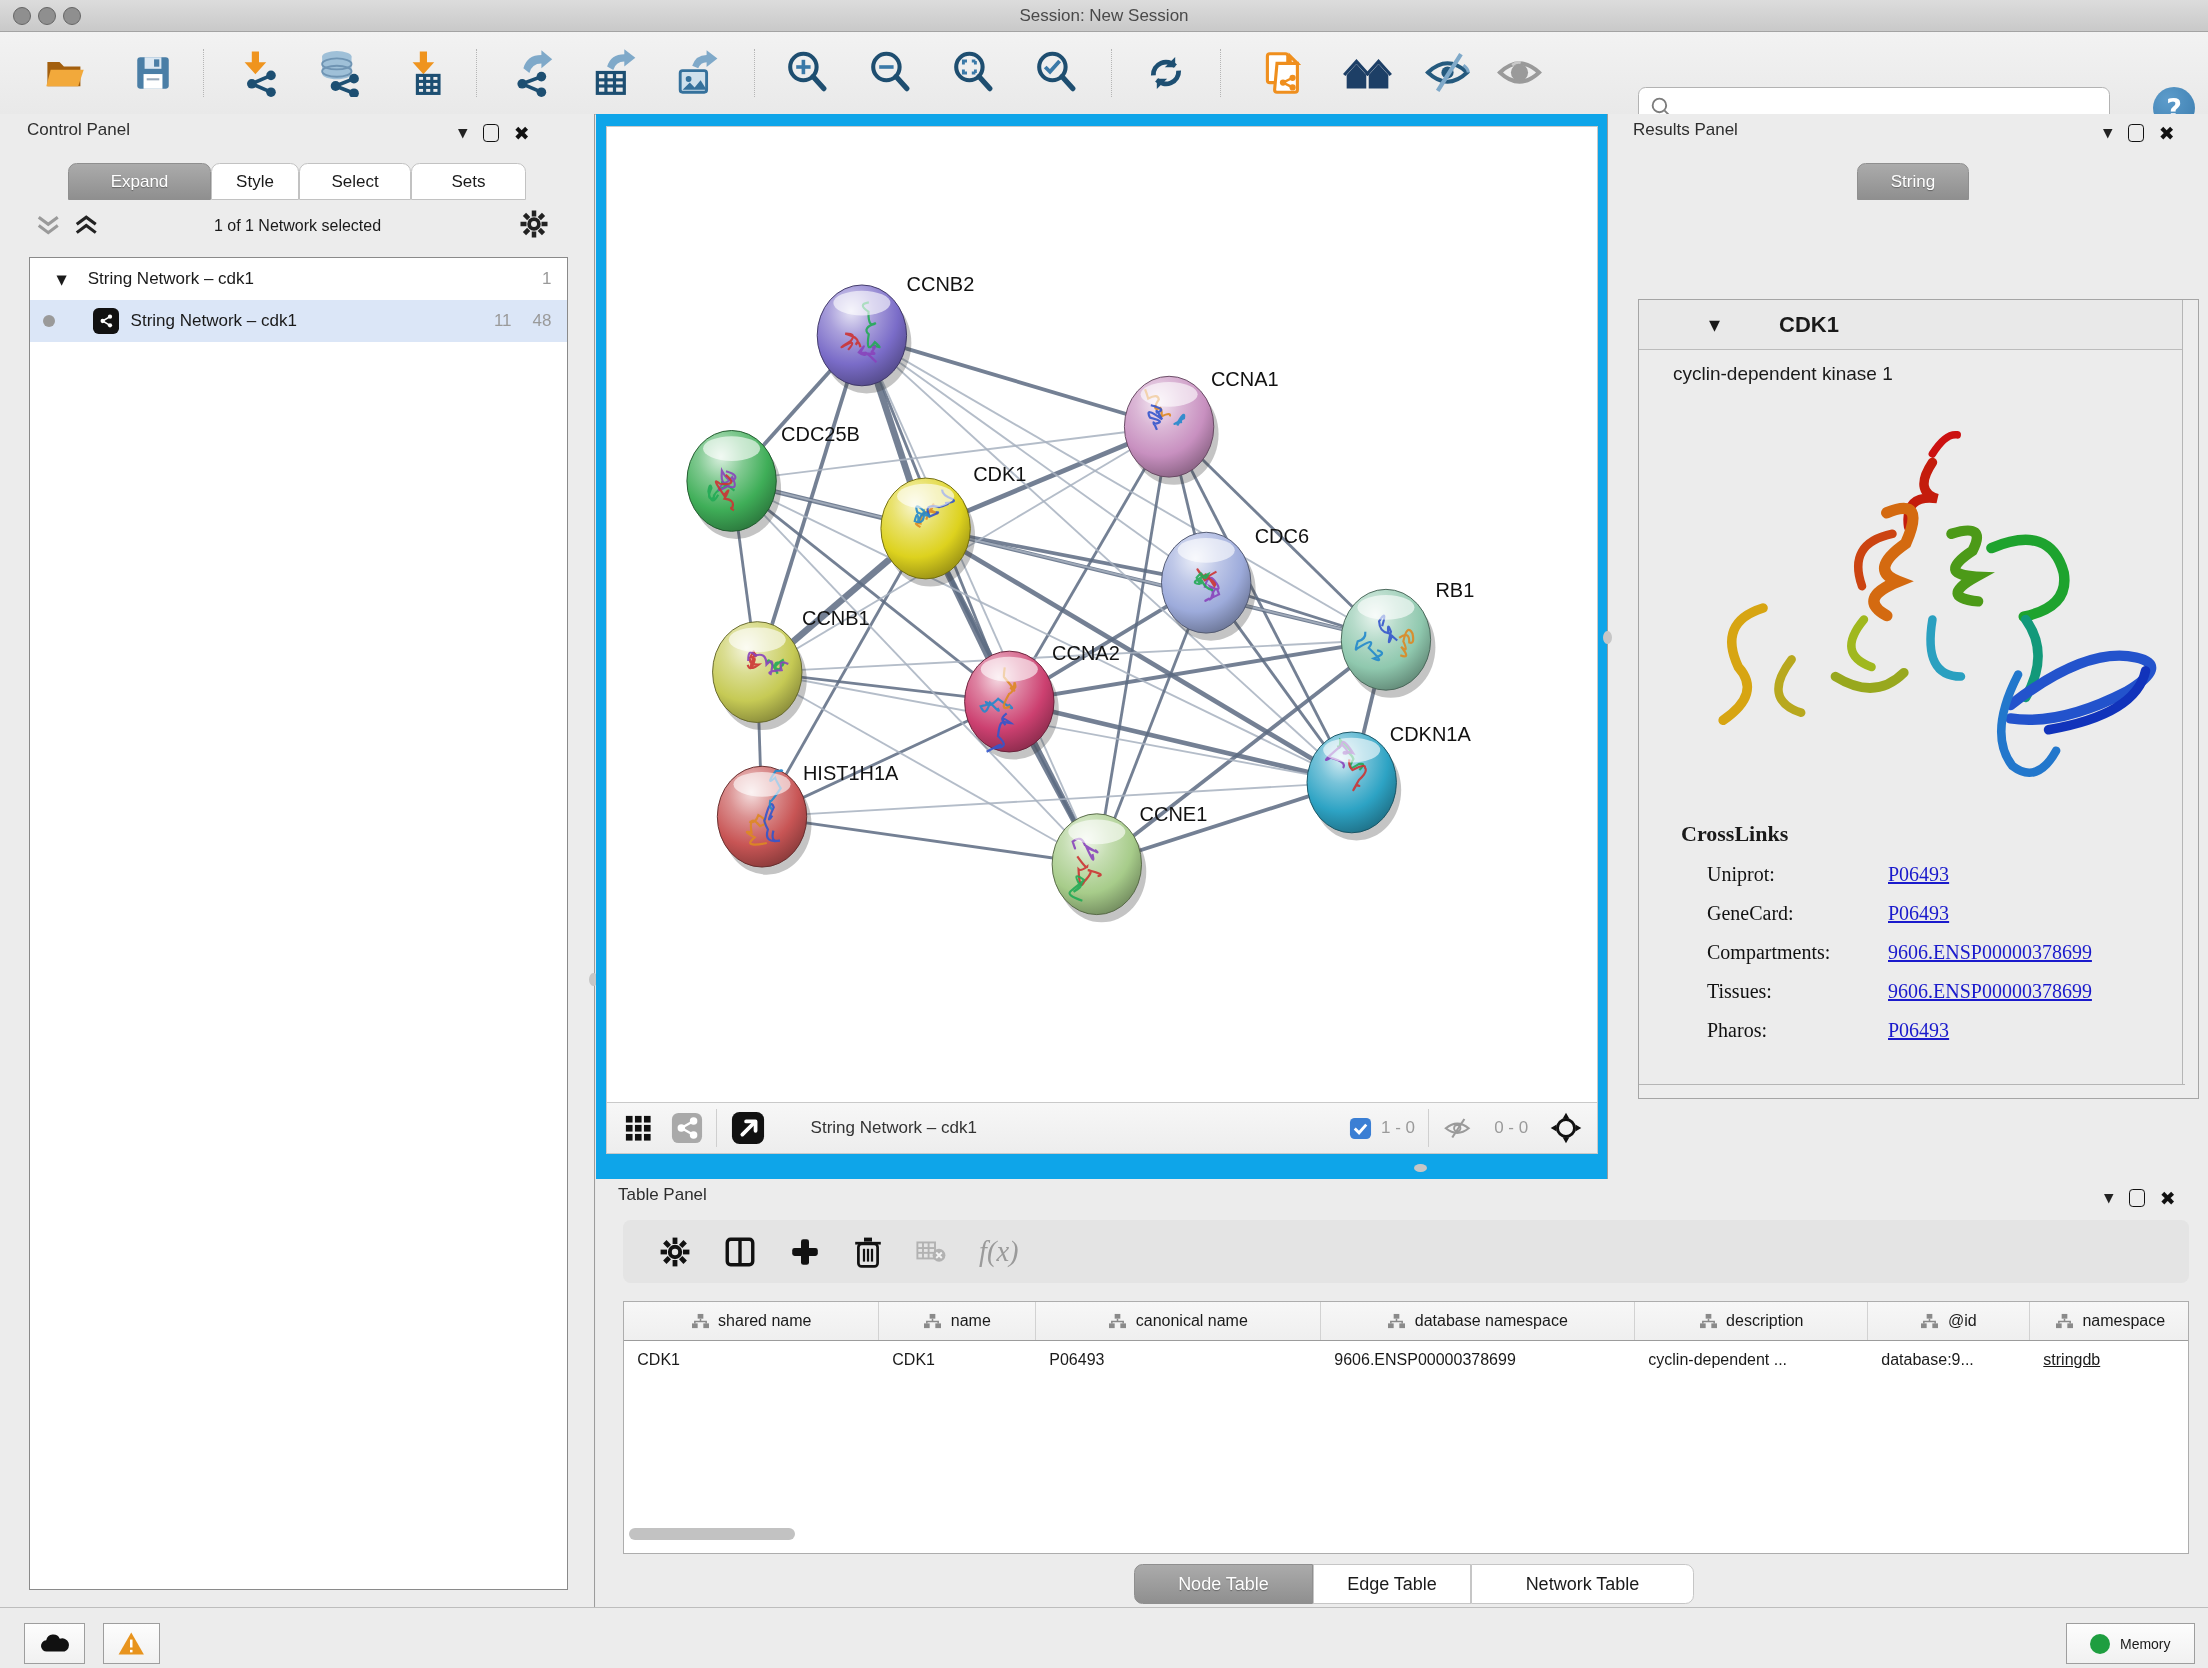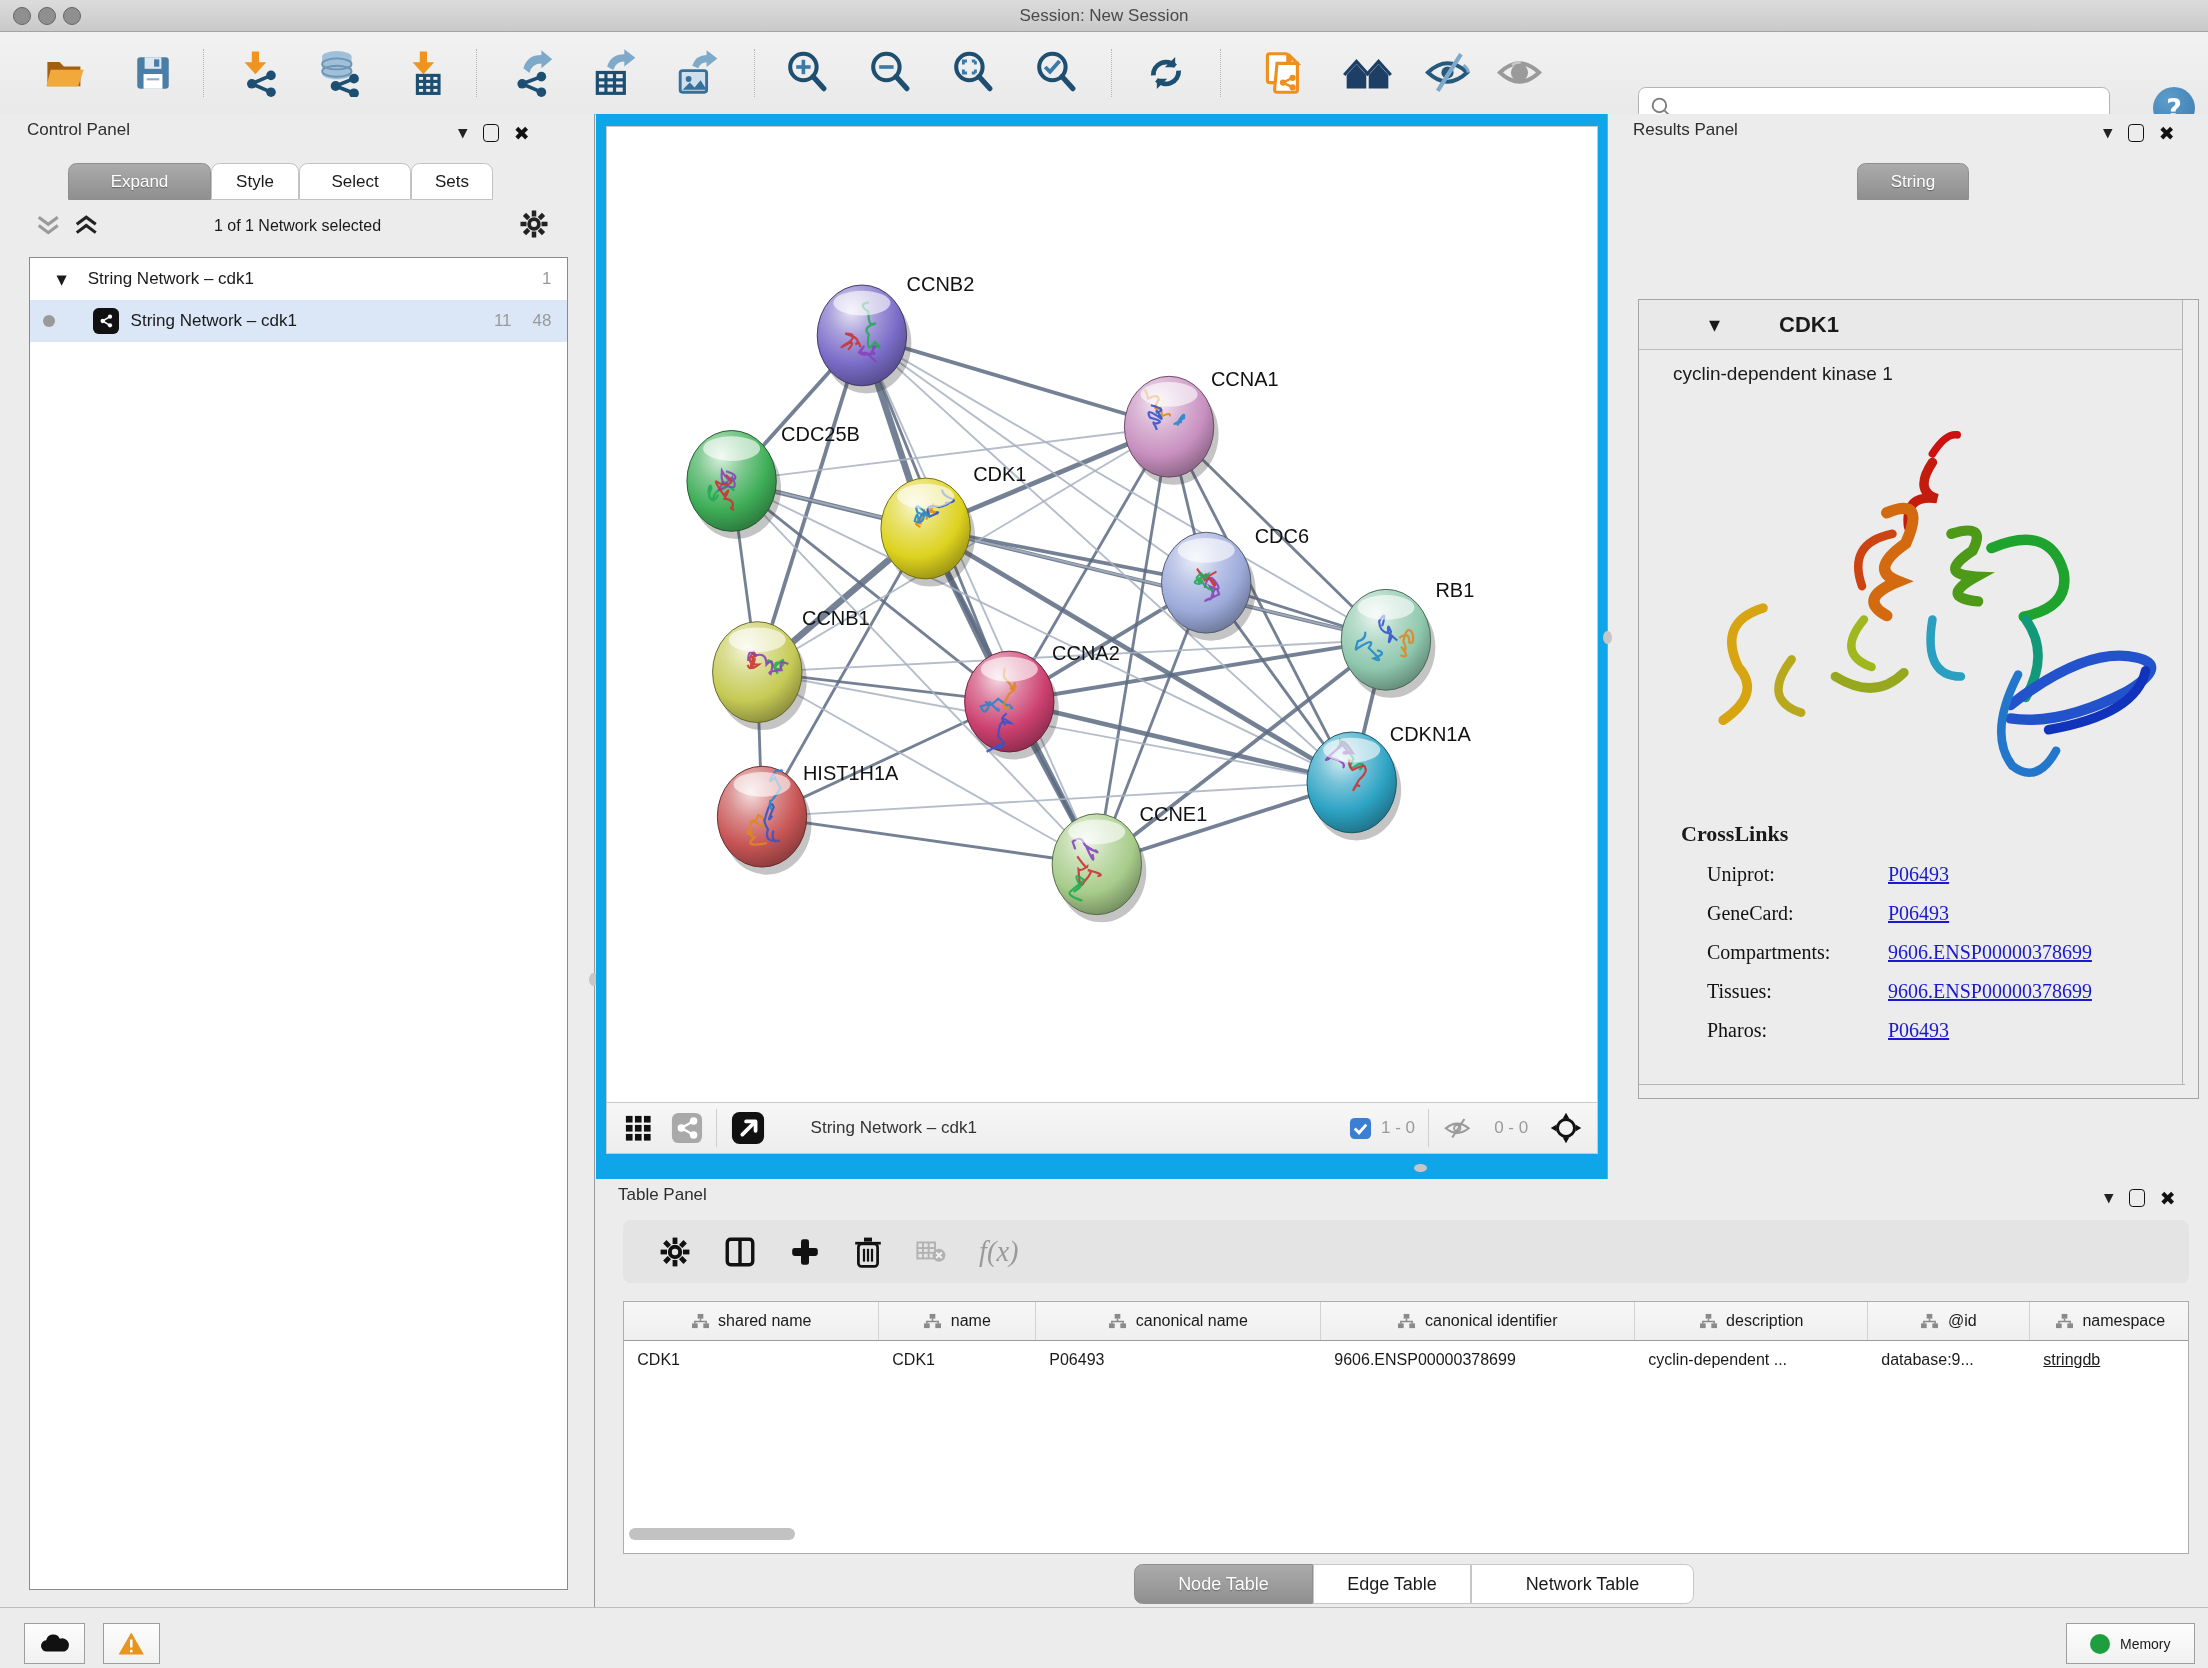--- a/index.html
+++ b/index.html
@@ -309,7 +309,7 @@
   <div class="abs tab sel" style="left:68px;top:49px;width:143px">Expand</div>
   <div class="abs tab" style="left:211px;top:49px;width:88px">Style</div>
   <div class="abs tab" style="left:299px;top:49px;width:112px">Select</div>
-  <div class="abs tab" style="left:411px;top:49px;width:82px">Sets</div>
+  <div class="abs tab" style="left:411px;top:49px;width:115px">Sets</div>
 
   <div class="abs" style="left:34px;top:99px">
     <svg width="28.5" height="25" viewBox="0 0 24 20">

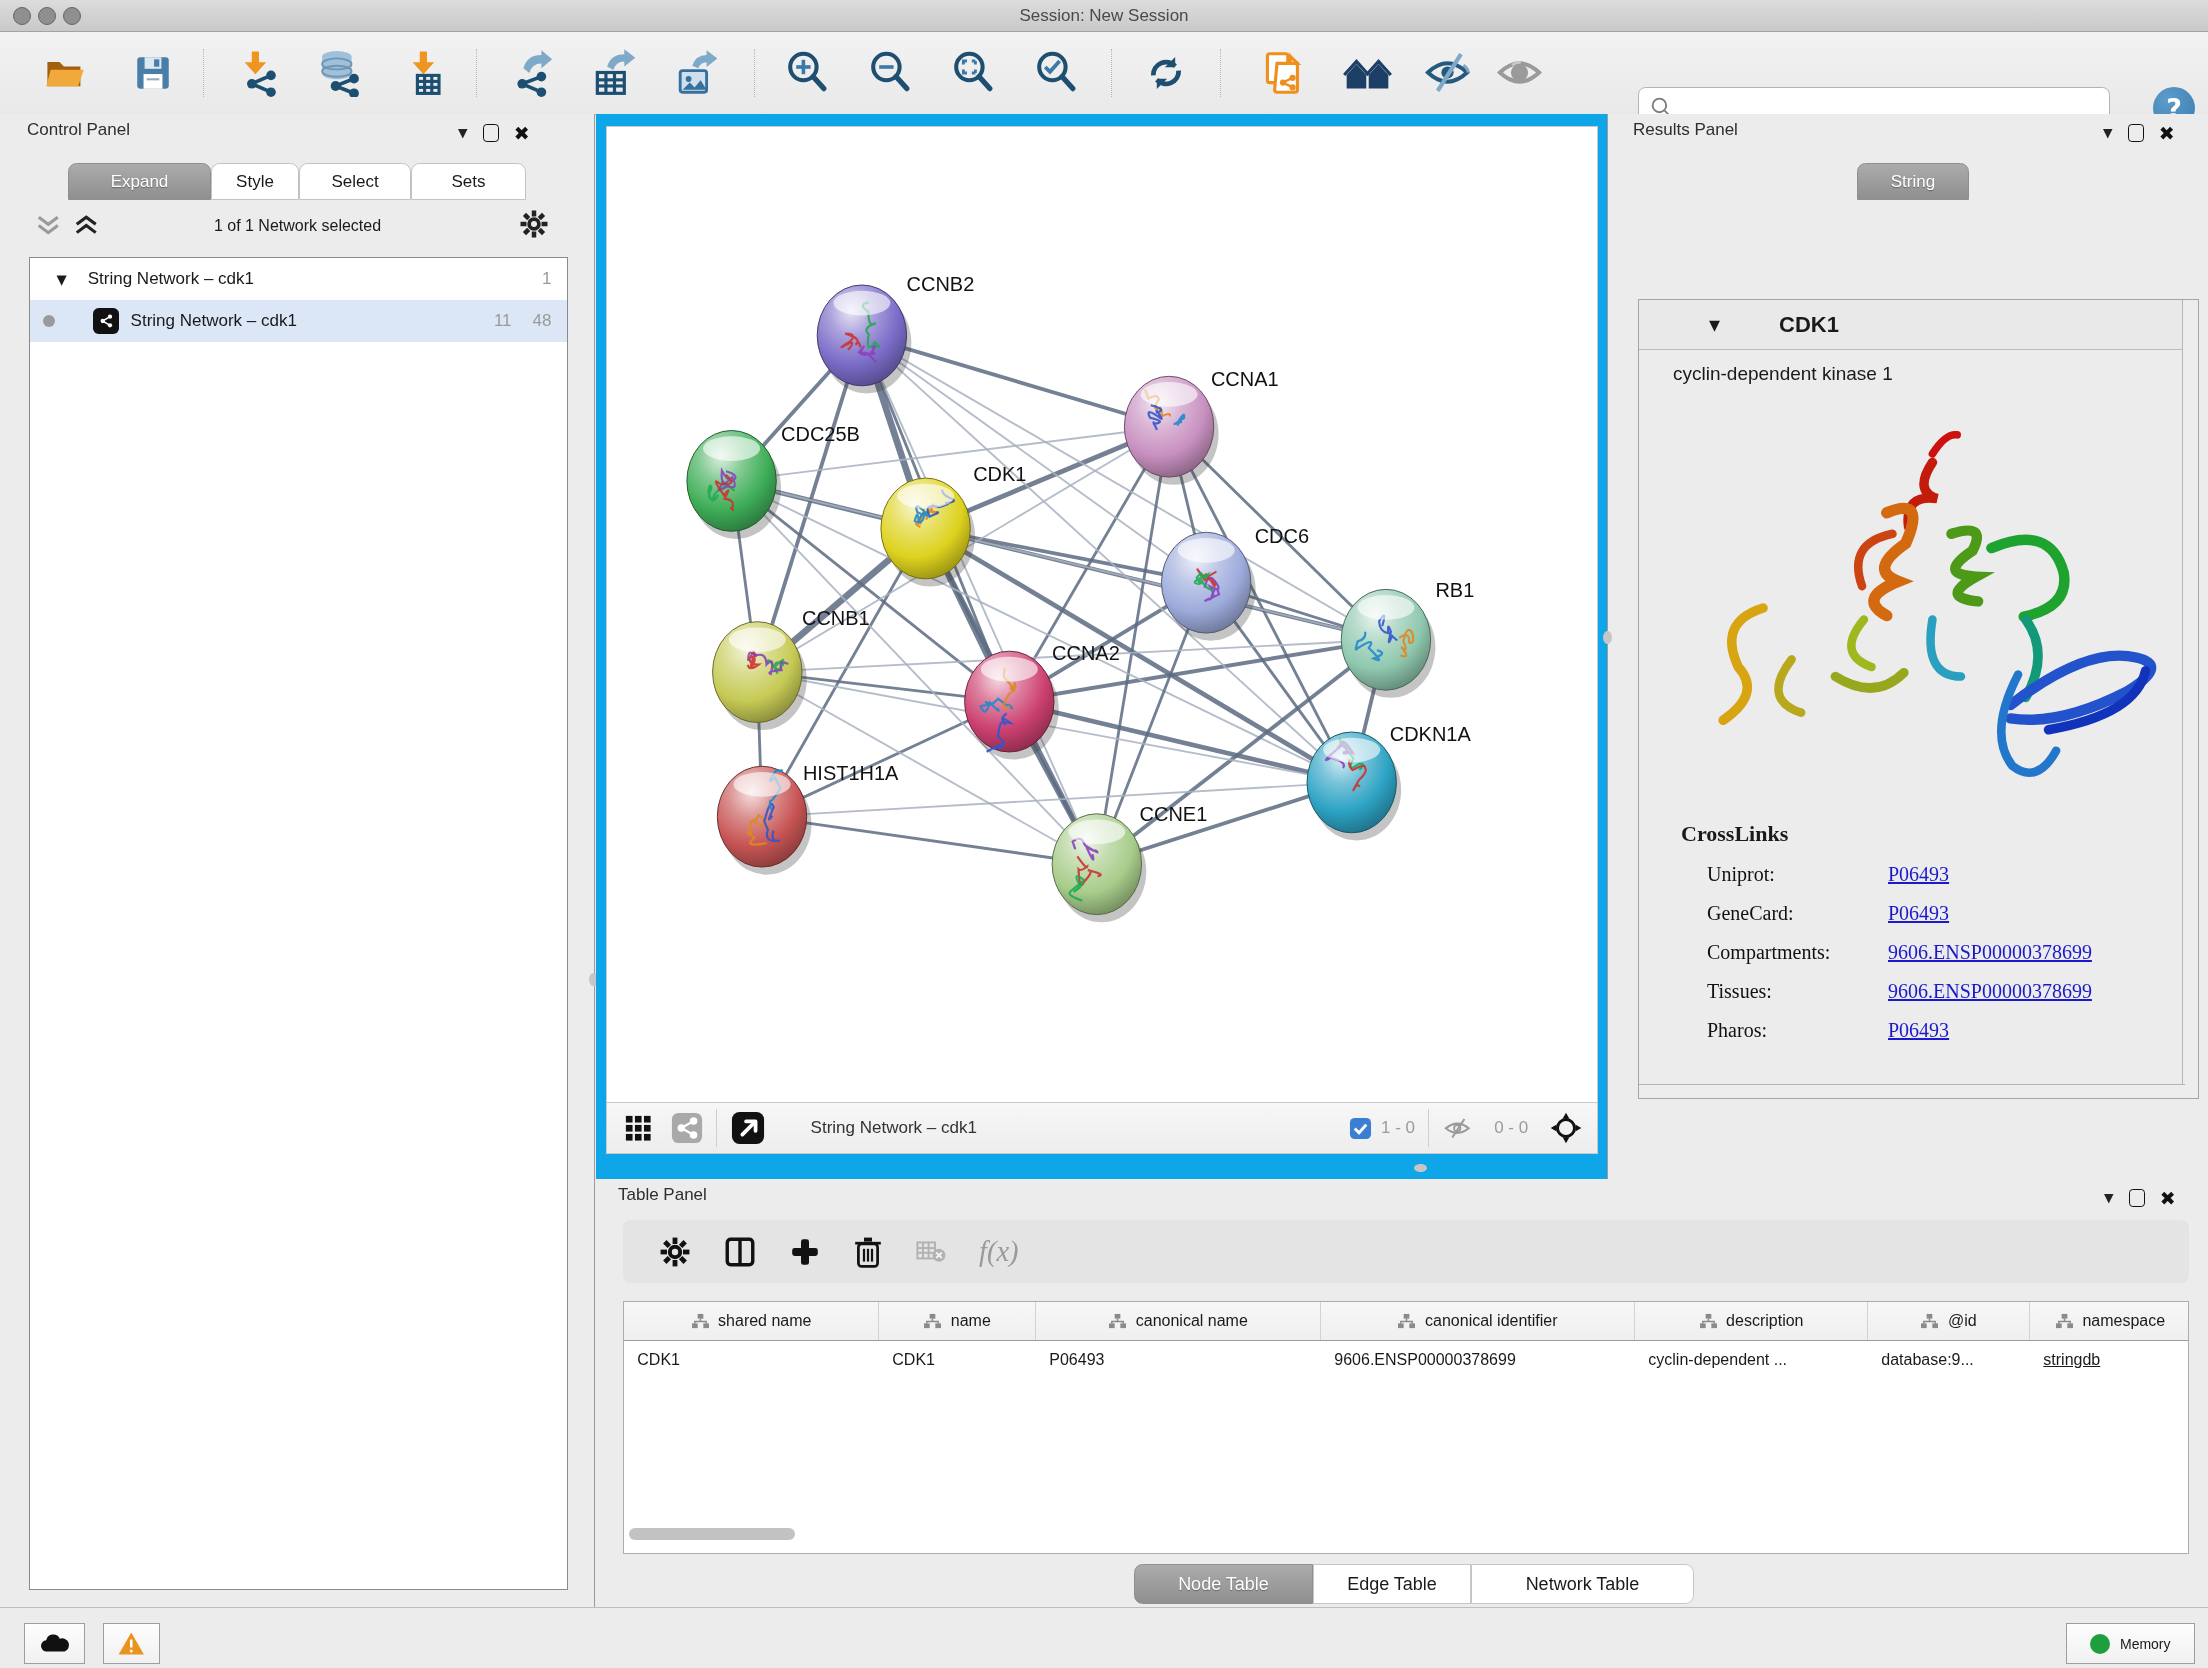--- a/index.html
+++ b/index.html
@@ -795,7 +795,7 @@
             <rect x="13" y="11" width="6" height="5" fill="#8a8a8a"></rect>
             <path d="M10 6 v3 M4 11 v-2 h12 v2" stroke="#8a8a8a" stroke-width="1.6" fill="none"></path>
           </svg>
-          <span>canonical identifier</span>
+          <span>database namespace</span>
         </div>
         <div class="th" style="width: 233px;">
           <svg width="19" height="17" viewBox="0 0 20 18">

